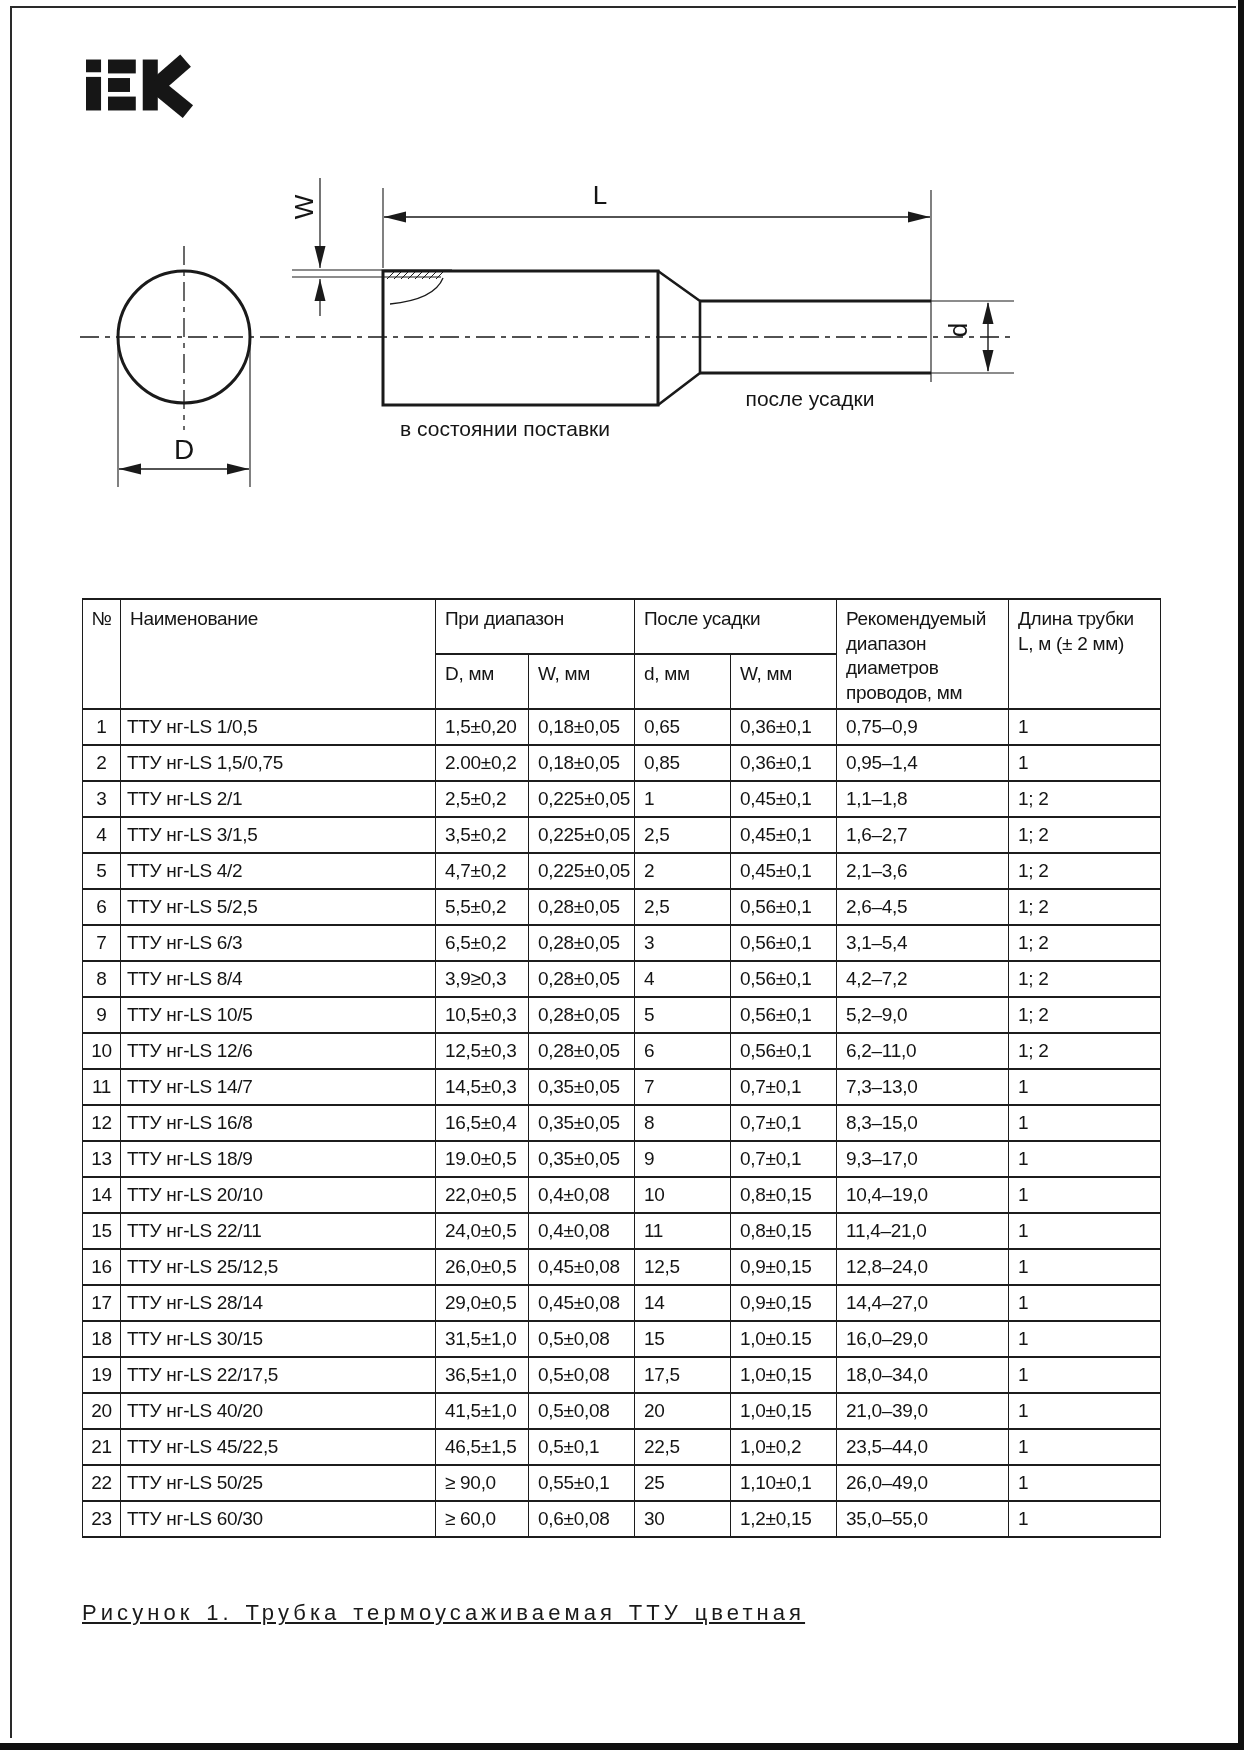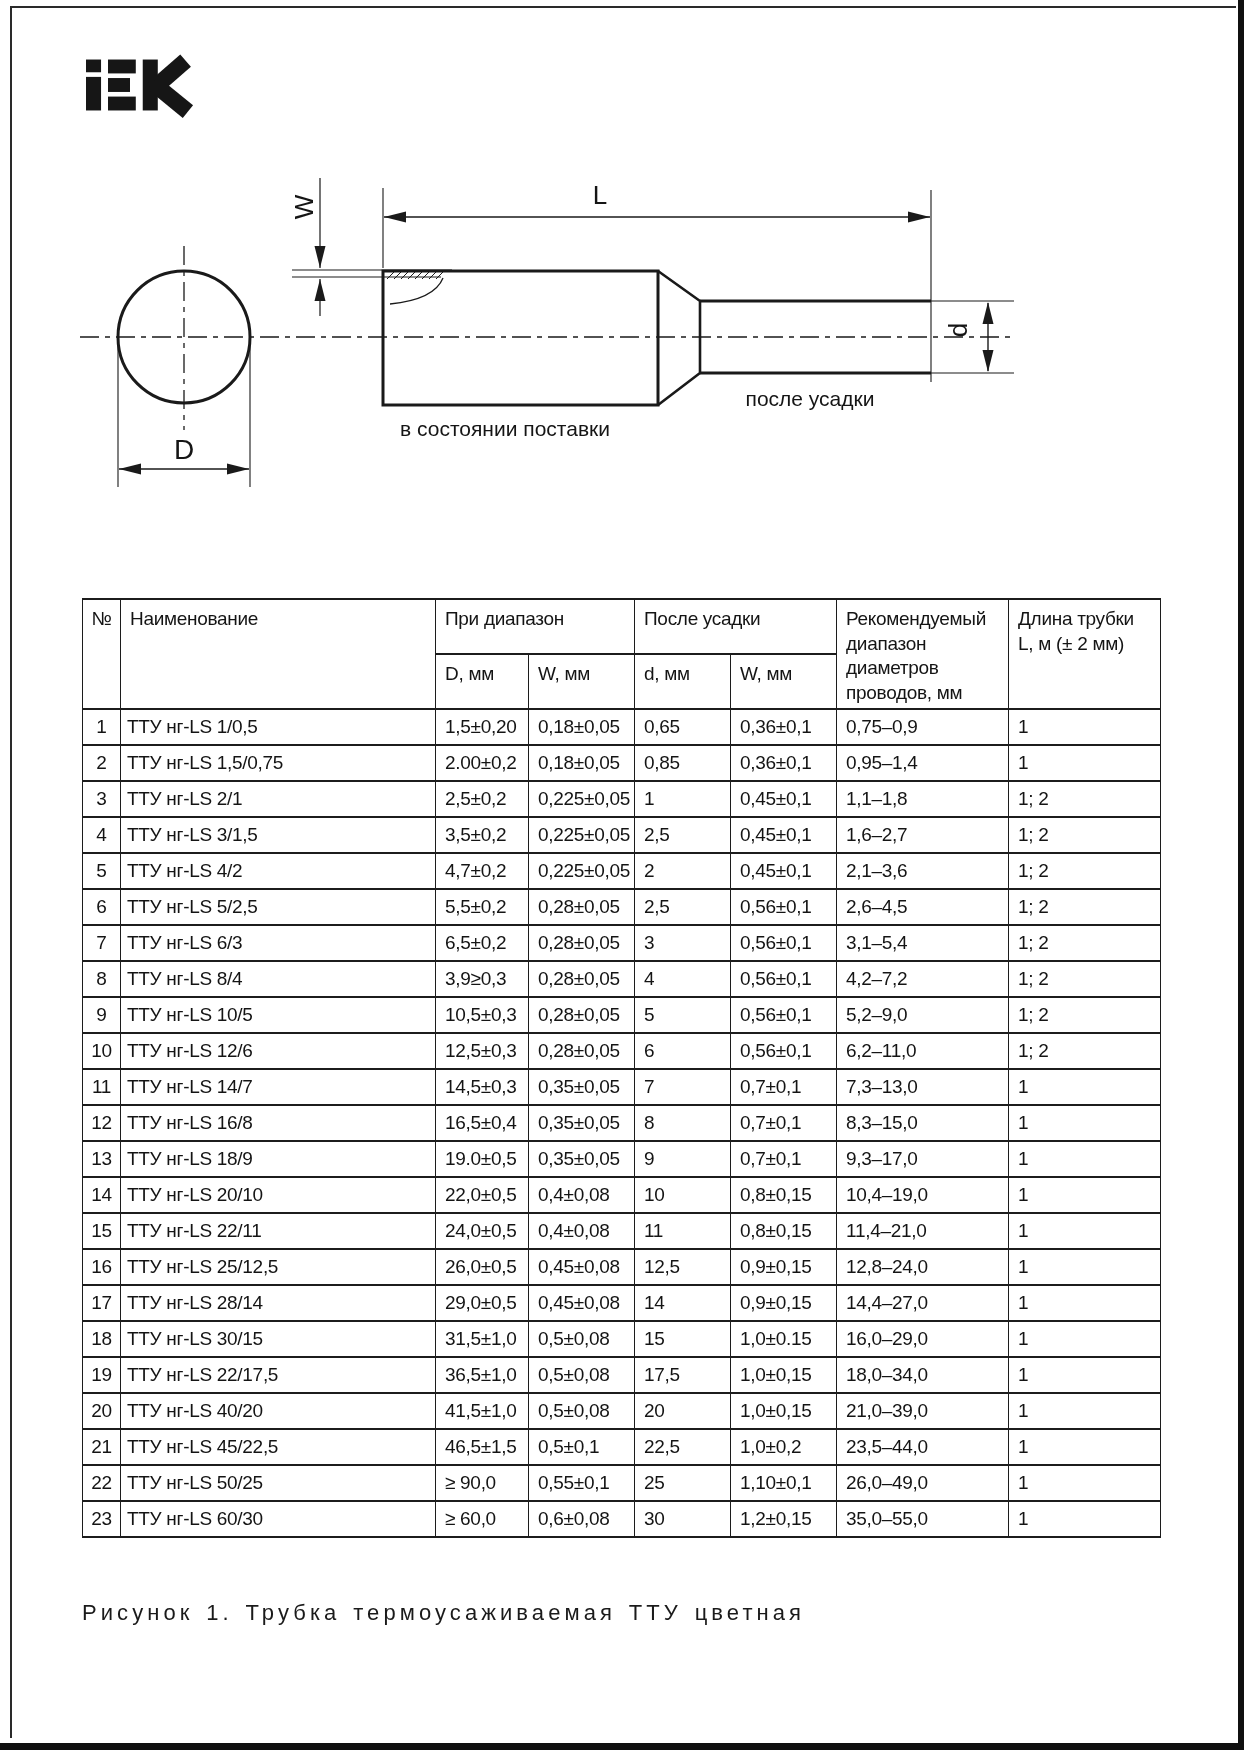--- a/index.html
+++ b/index.html
@@ -38,7 +38,7 @@
 
   .caption{
     position:absolute;left:82px;top:1600px;font-size:22px;color:#1a1a1a;
-    letter-spacing:0.185em;word-spacing:0.12em;
+    letter-spacing:0.185em;word-spacing:0.12em;text-decoration:underline;
   }
 </style>
 </head>

